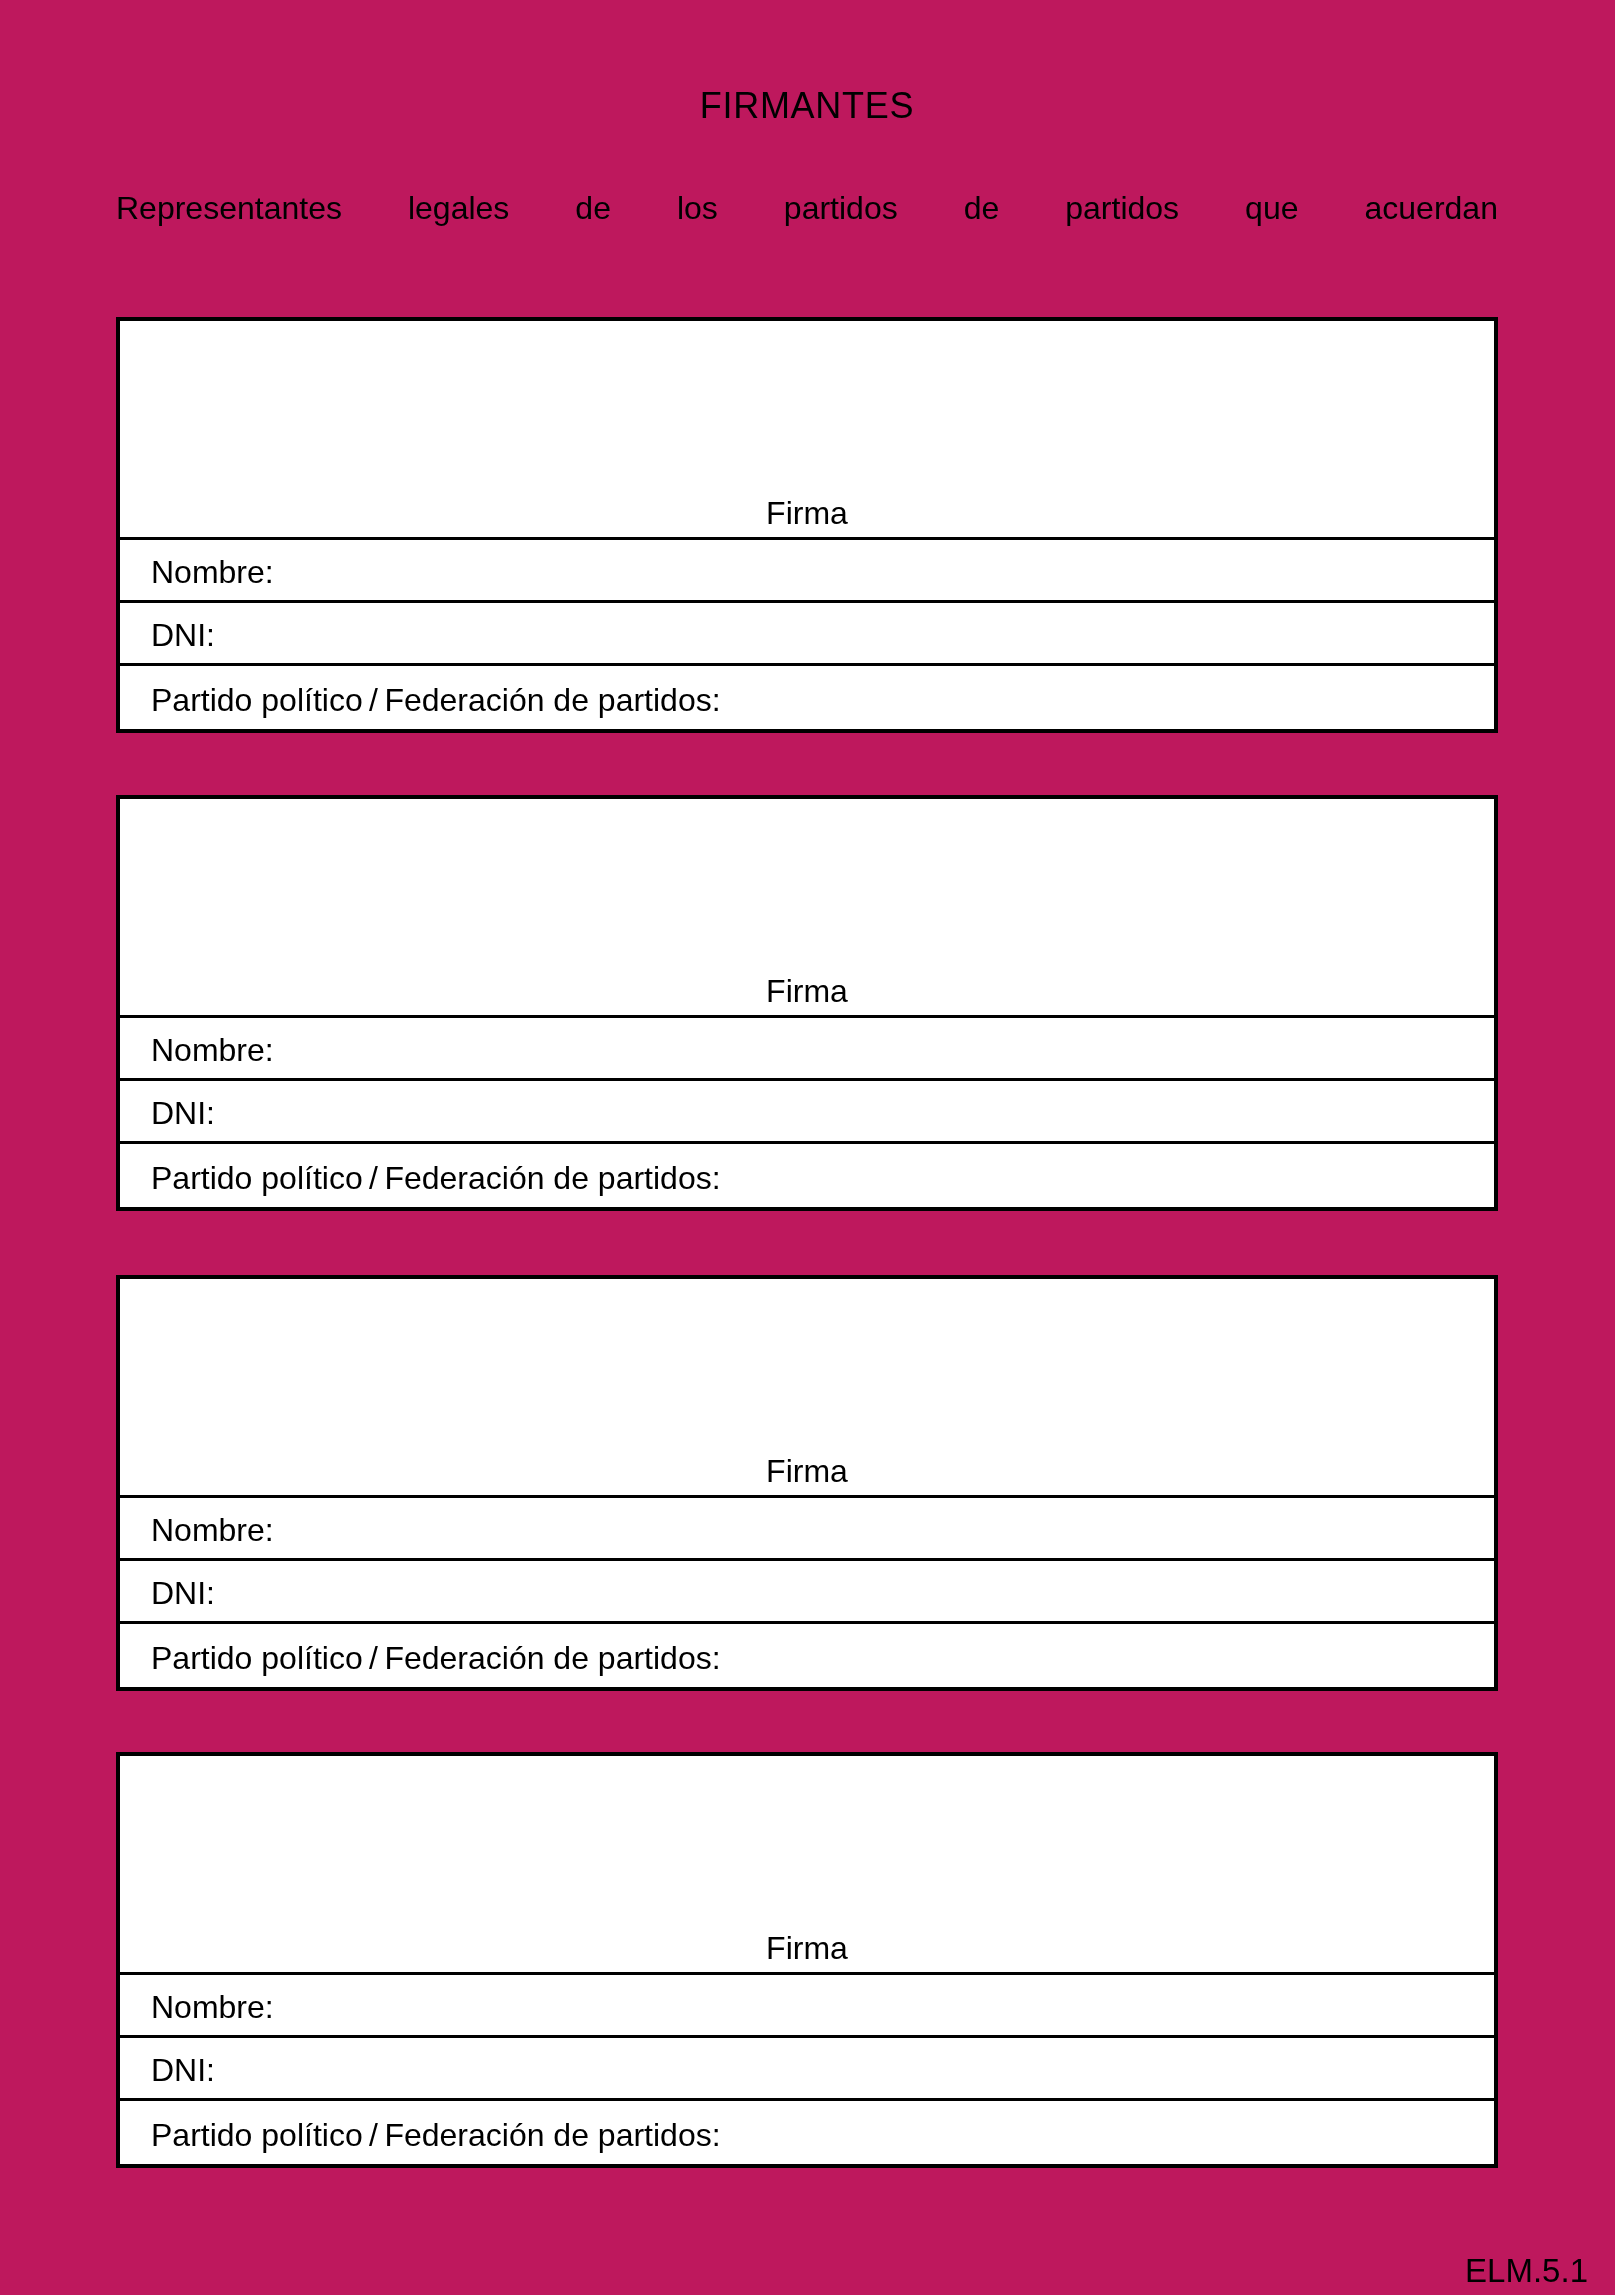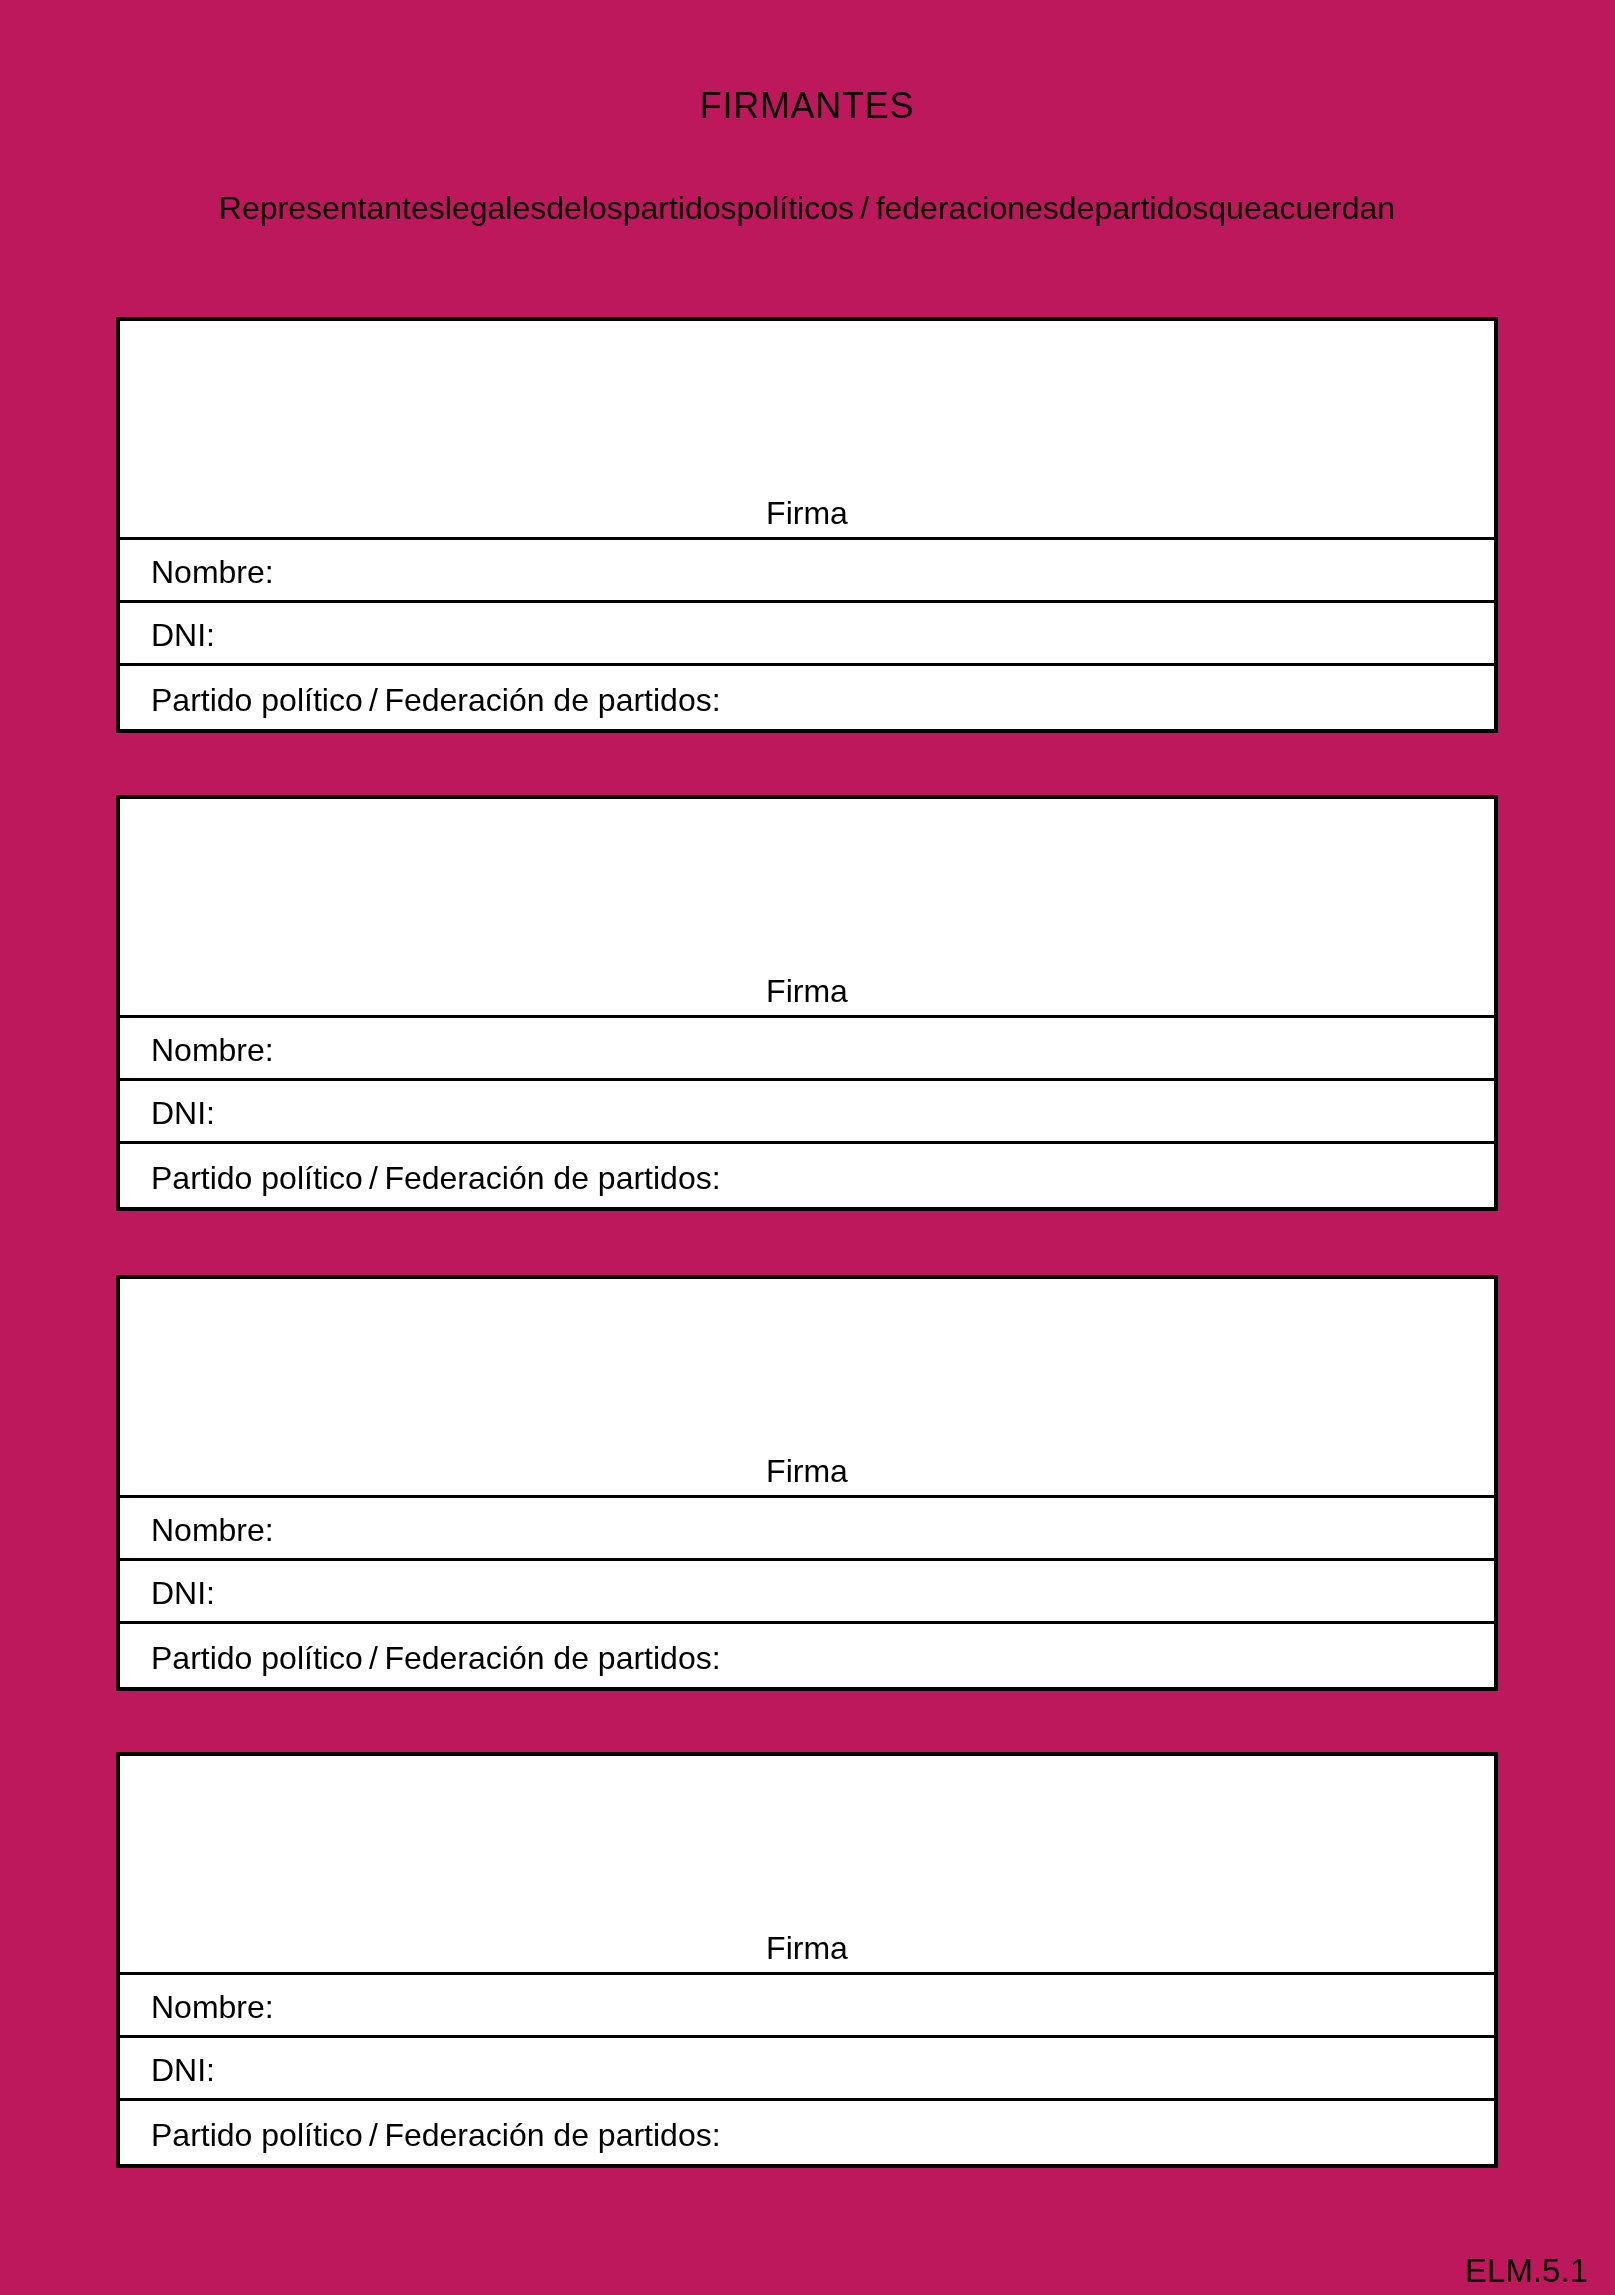--- a/index.html
+++ b/index.html
@@ -40,7 +40,7 @@
   .intro-line { display: block; }
   .justified-words {
     display: flex;
-    justify-content: center;
+    justify-content: space-between;
     width: 100%;
   }
   .justified-words span { white-space: nowrap; }

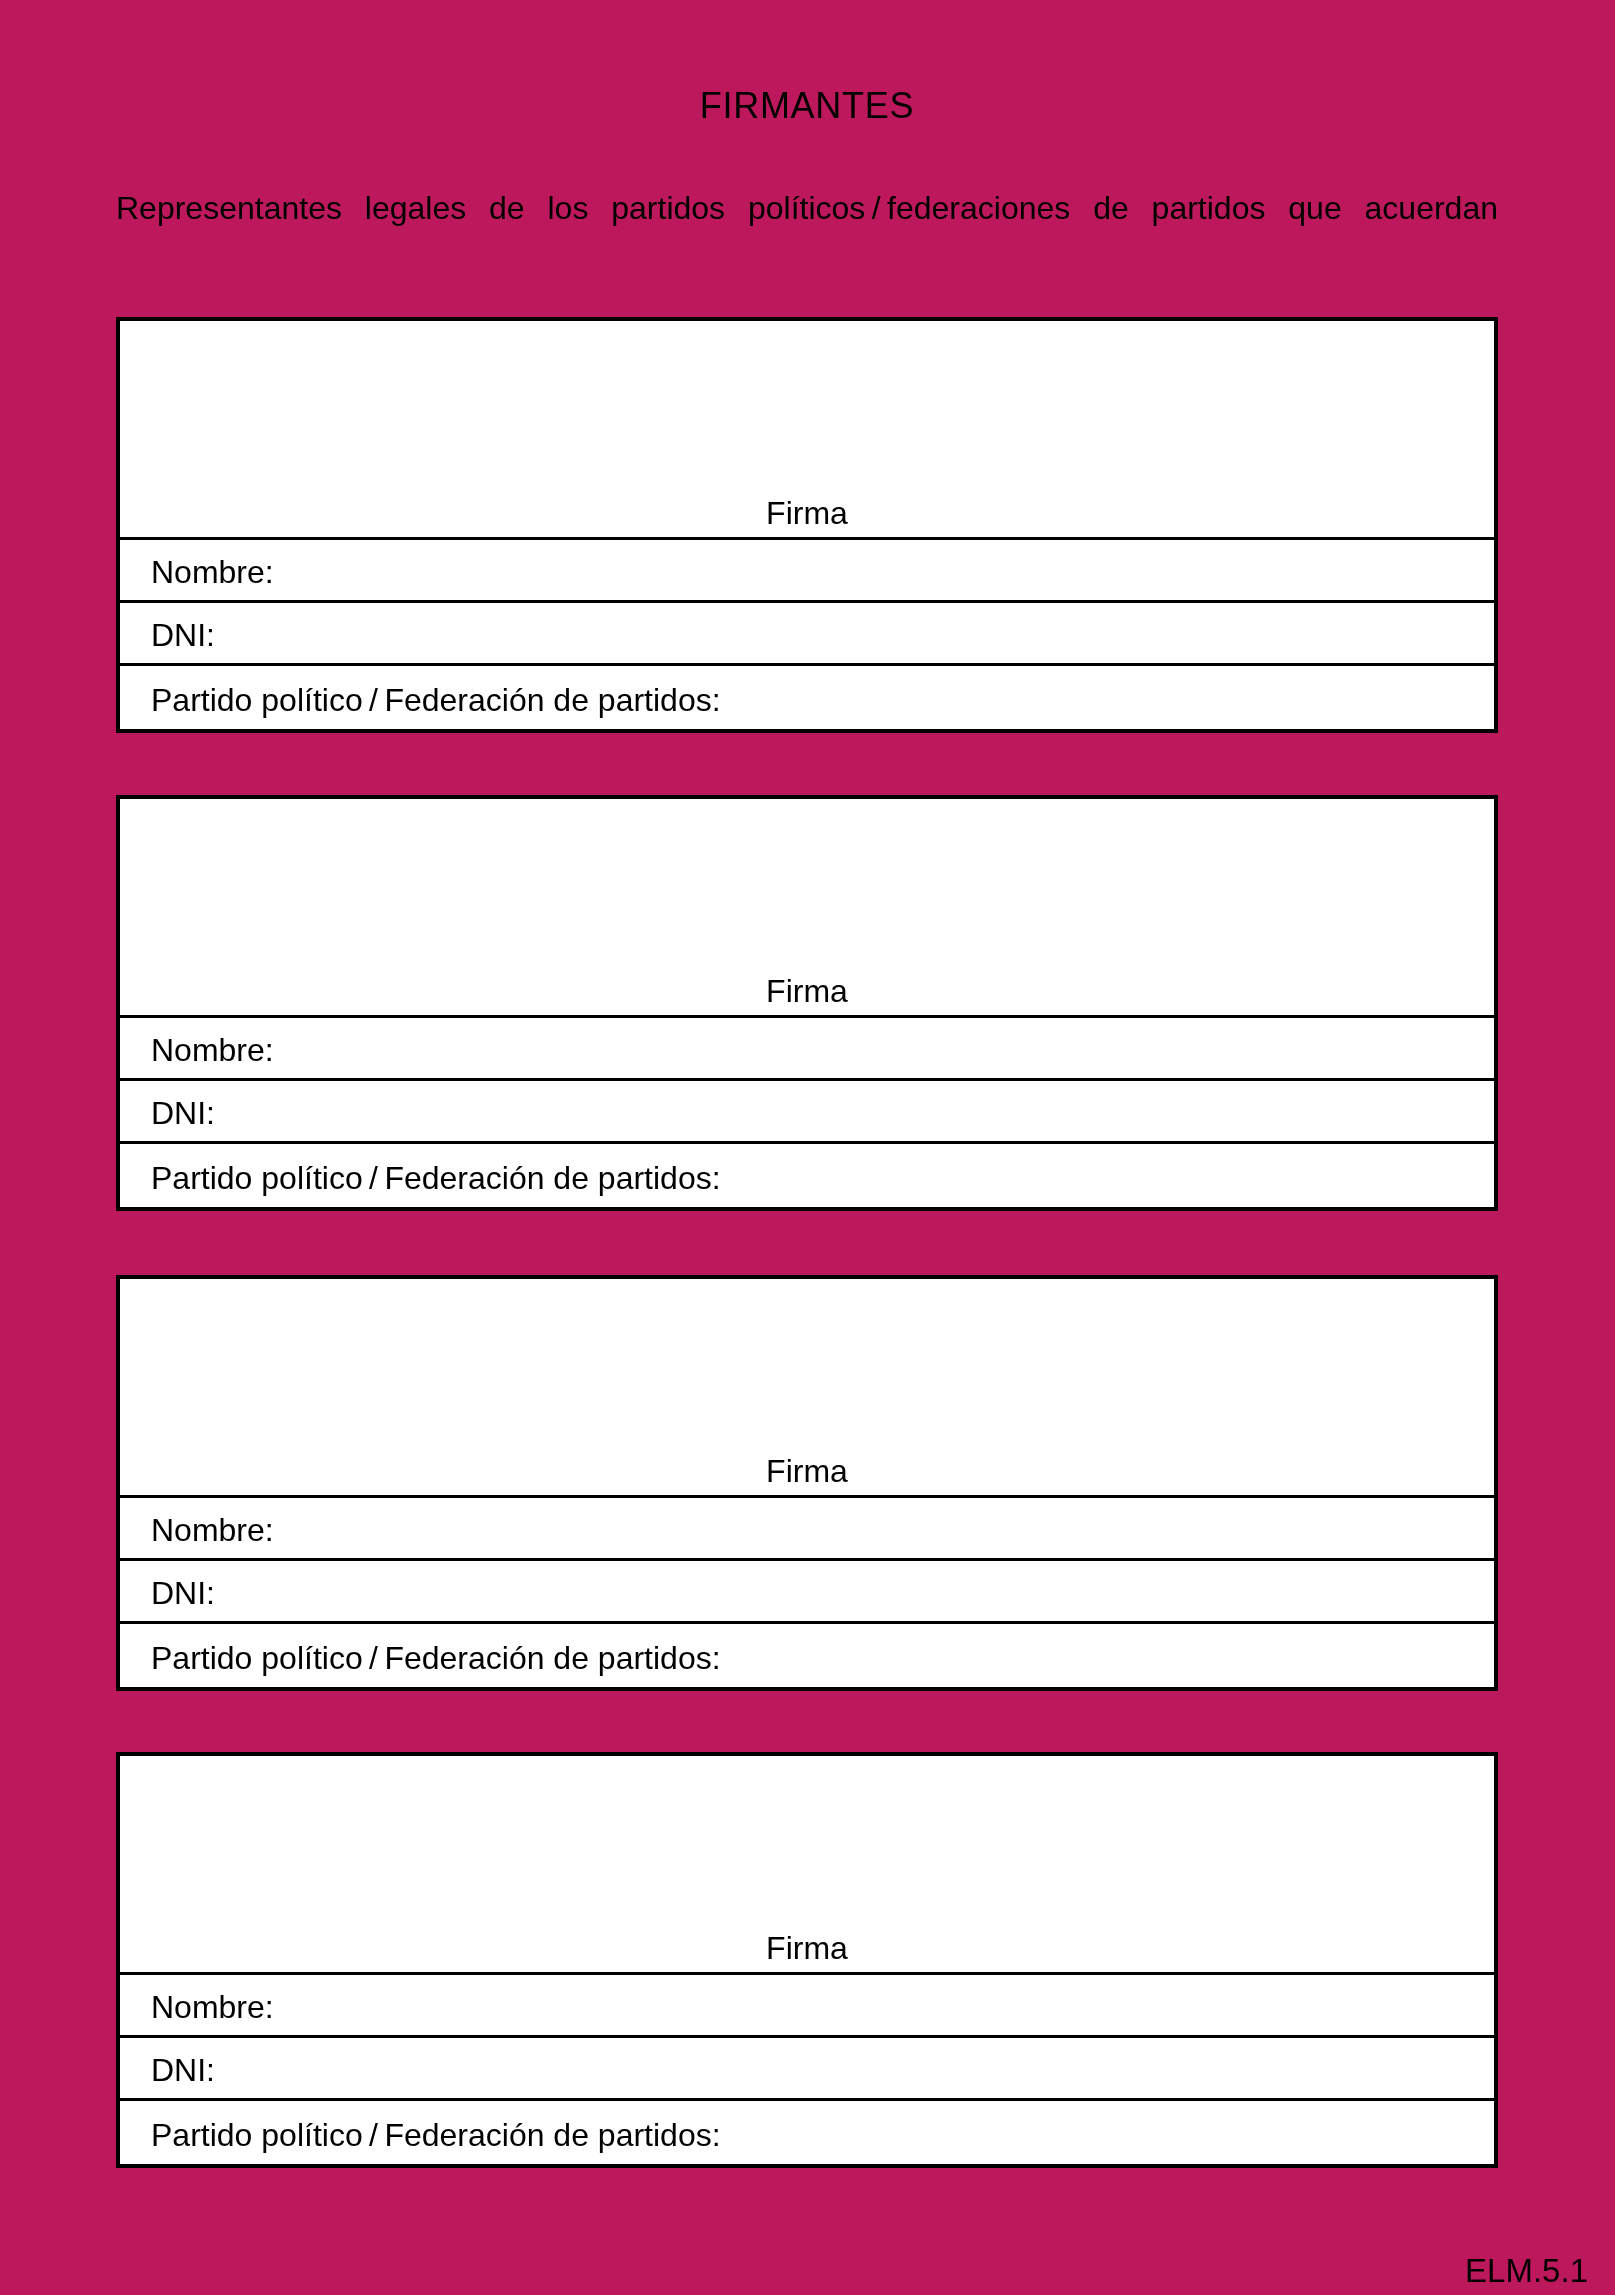--- a/index.html
+++ b/index.html
@@ -100,7 +100,6 @@
         <span>de</span>
         <span>los</span>
         <span>partidos</span>
-        <span>políticos / federaciones</span>
         <span>de</span>
         <span>partidos</span>
         <span>que</span>

